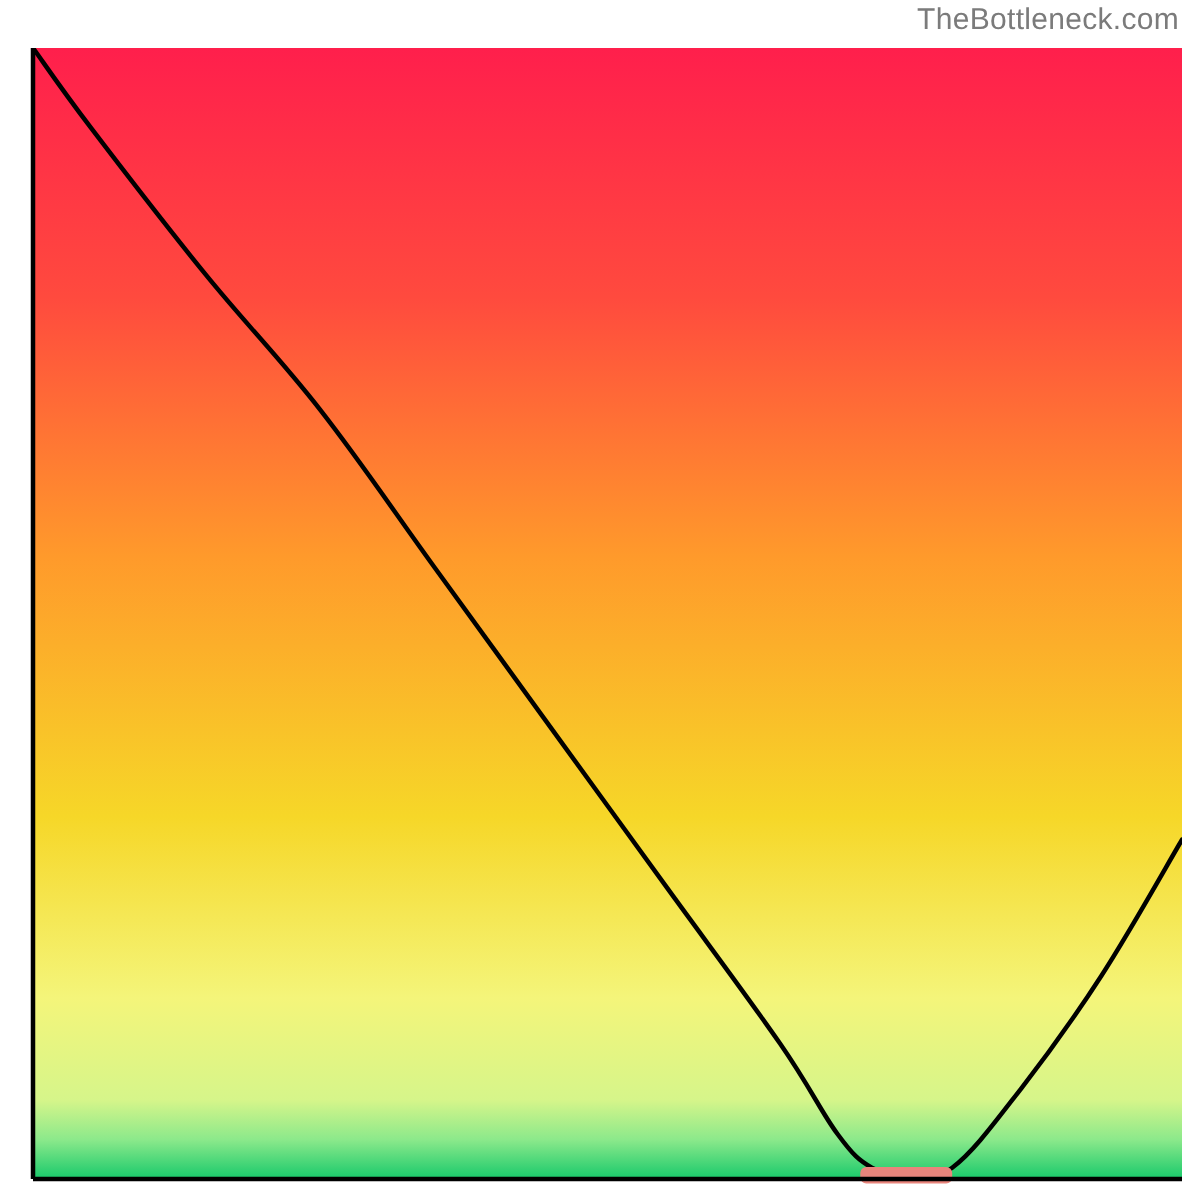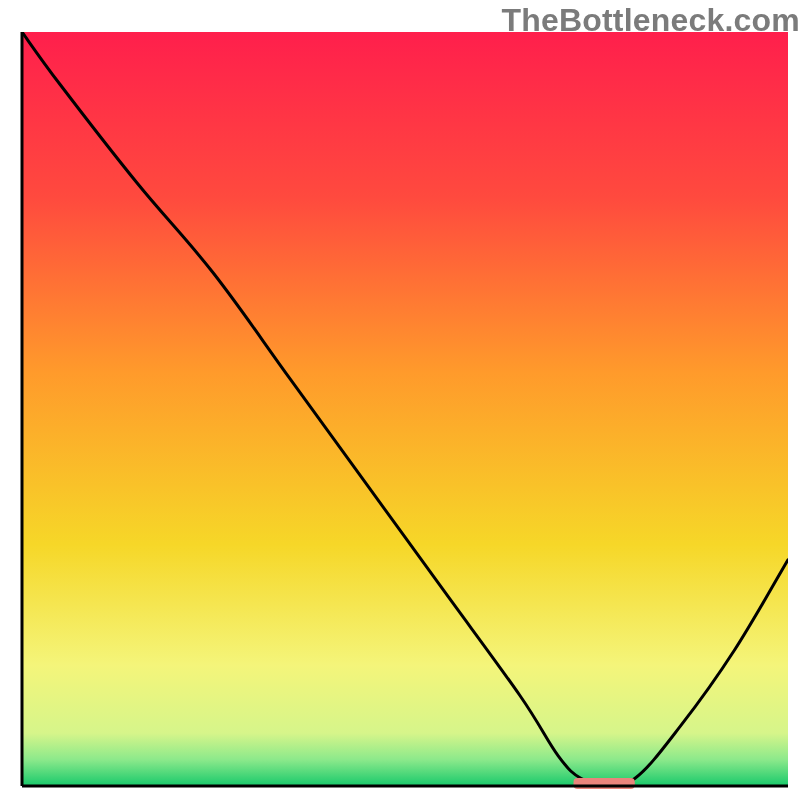--- a/index.html
+++ b/index.html
@@ -18,9 +18,9 @@
 #watermark {
   position: absolute;
   top: 2px;
-  right: 0;
-  font-size: 32px;
-  font-weight: 700;
+  right: 14px;
+  font-size: 20px;
+  font-weight: 400;
   color: #7b7b7b;
   letter-spacing: 0.2px;
 }

